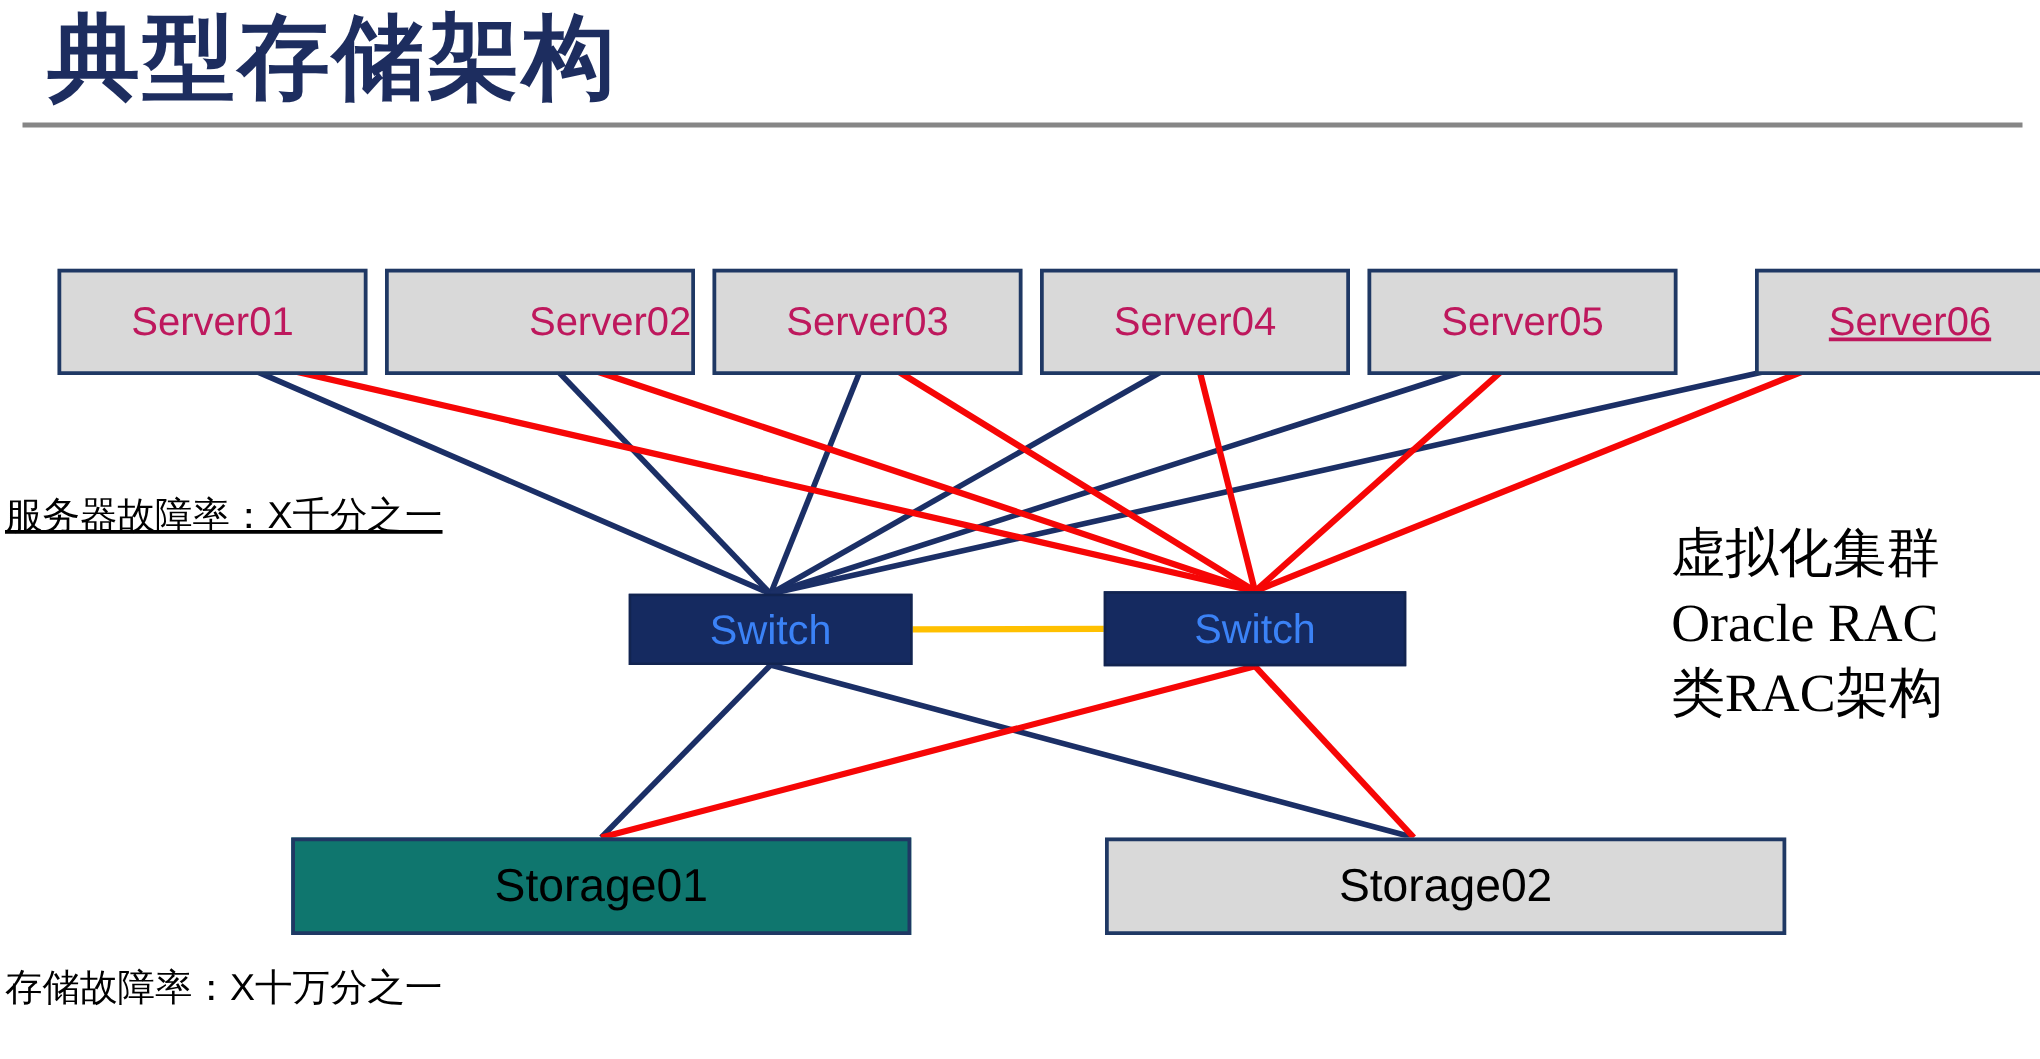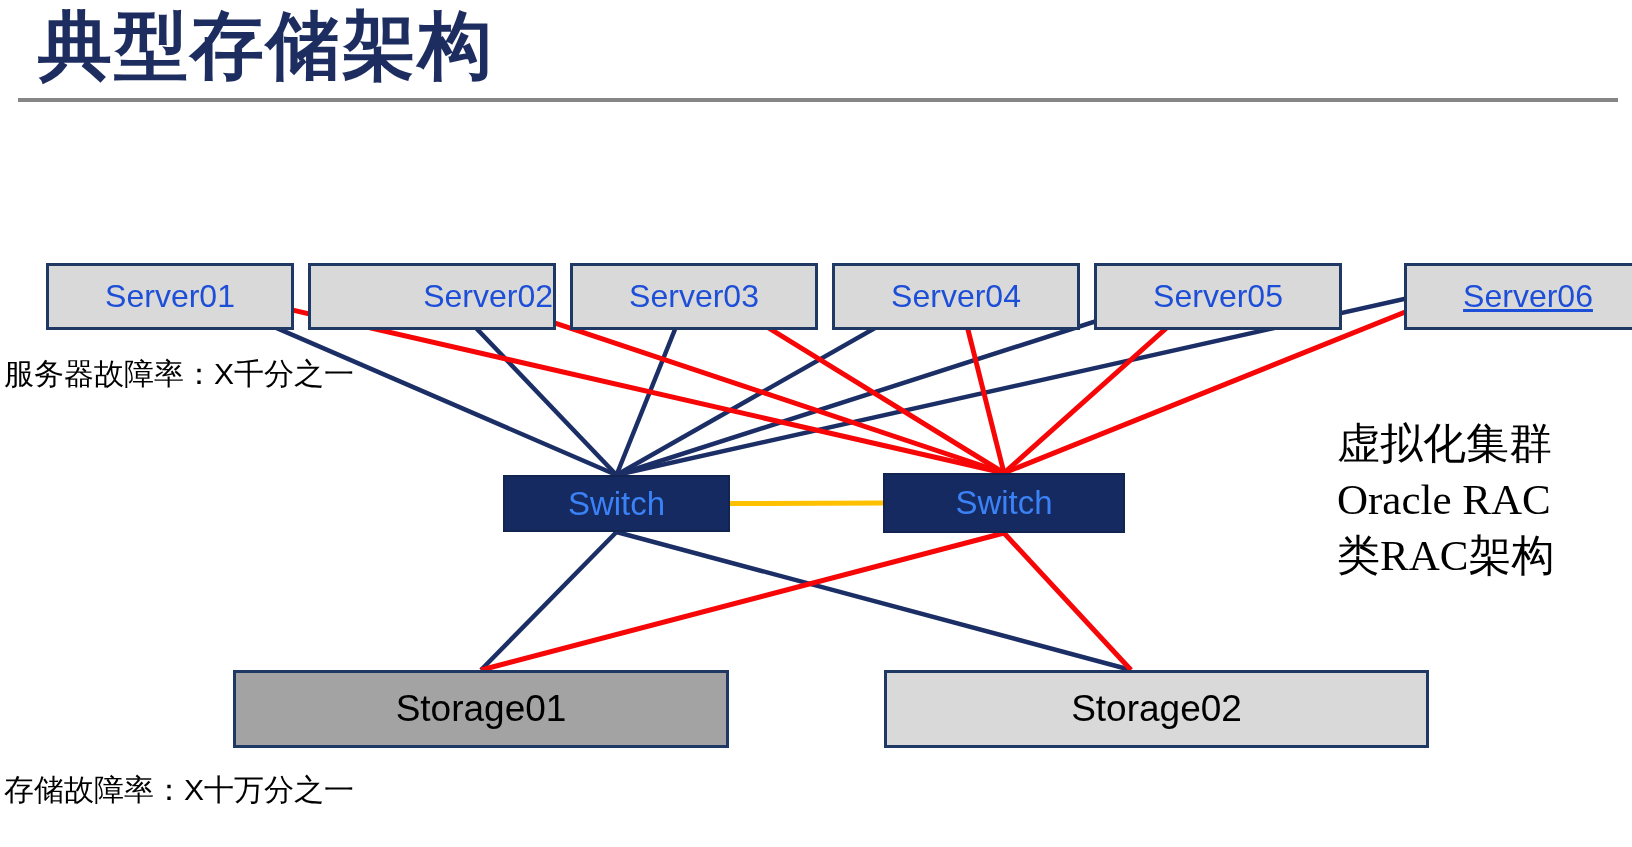--- a/index.html
+++ b/index.html
@@ -16,7 +16,7 @@
     position:absolute;box-sizing:border-box;display:flex;align-items:center;justify-content:center;
     white-space:nowrap;z-index:2;
   }
-  .server{top:215px;width:248px;height:67px;background:#d9d9d9;border:3px solid #1f3864;font-size:32px;color:#1d4ed8;margin-top:48px;}
+  .server{top:215px;width:248px;height:85px;background:#d9d9d9;border:3px solid #1f3864;font-size:32px;color:#be185d;}
   .switch{background:#152a60;border:2px solid #122450;color:#3b82f6;font-size:33px;}
   .switch-a{left:503px;top:475px;width:227px;height:57px;}
   .switch-b{left:883px;top:473px;width:242px;height:60px;}

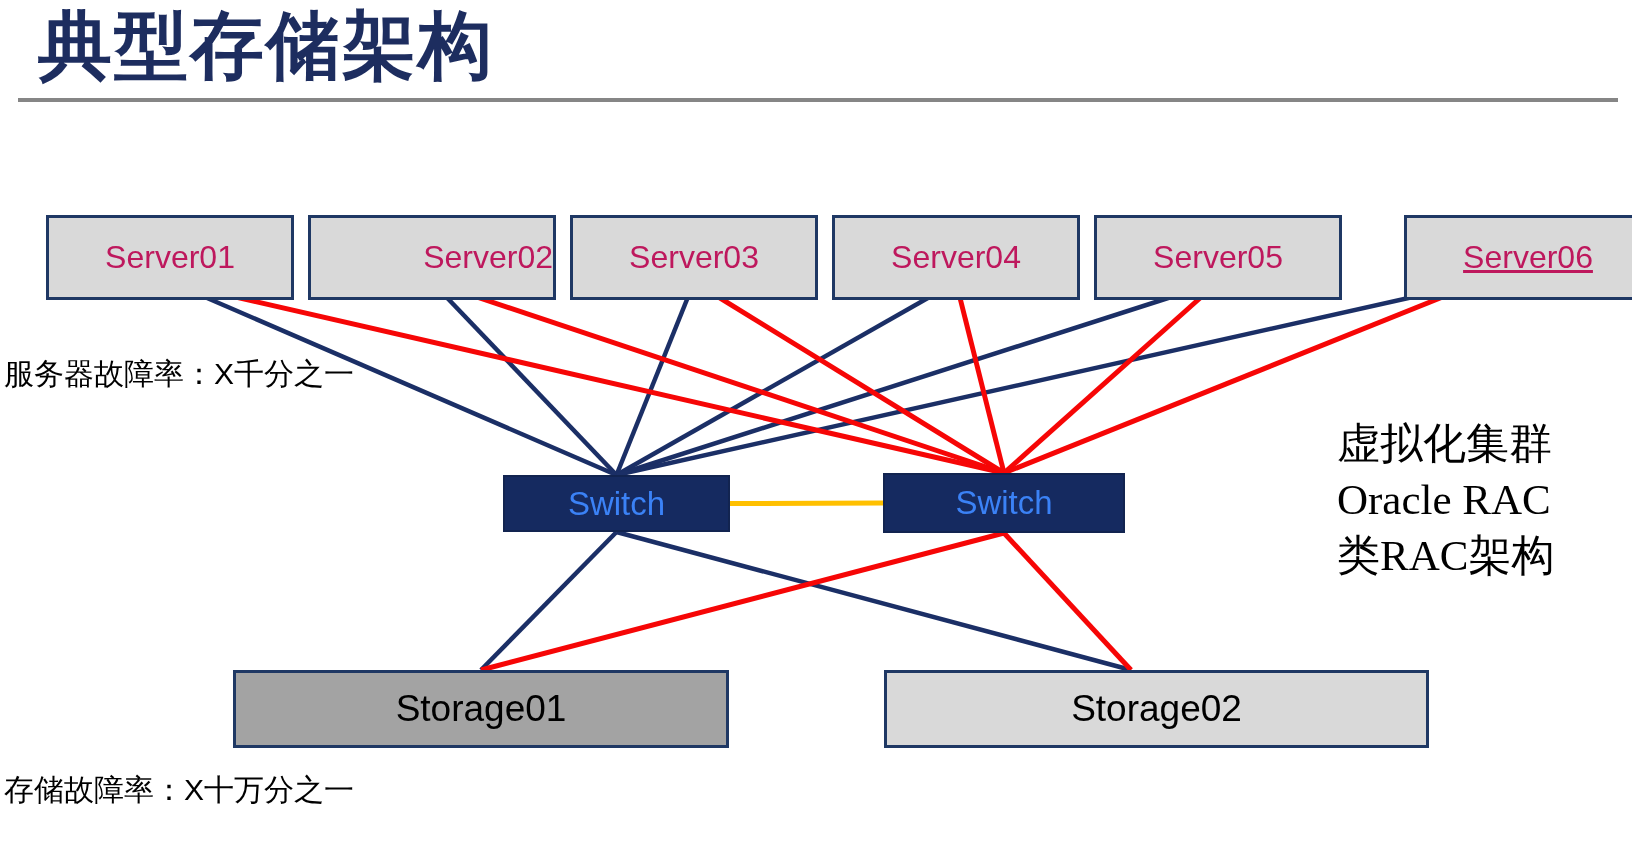--- a/index.html
+++ b/index.html
@@ -24,7 +24,7 @@
   .storage-1{left:233px;width:496px;}
   .storage-2{left:884px;width:545px;}
   .note{position:absolute;color:#000;white-space:nowrap;z-index:2;}
-  .note-server-rate{left:4px;top:354px;font-size:30px;}
+  .note-server-rate{left:4px;top:392px;font-size:30px;text-decoration:underline;}
   .note-storage-rate{left:4px;top:770px;font-size:30px;}
   .note-cluster{left:1337px;top:416px;font-size:43px;line-height:56px;font-family:Liberation Serif, serif;}
   .wires{position:absolute;left:0;top:0;width:1632px;height:847px;z-index:1;}

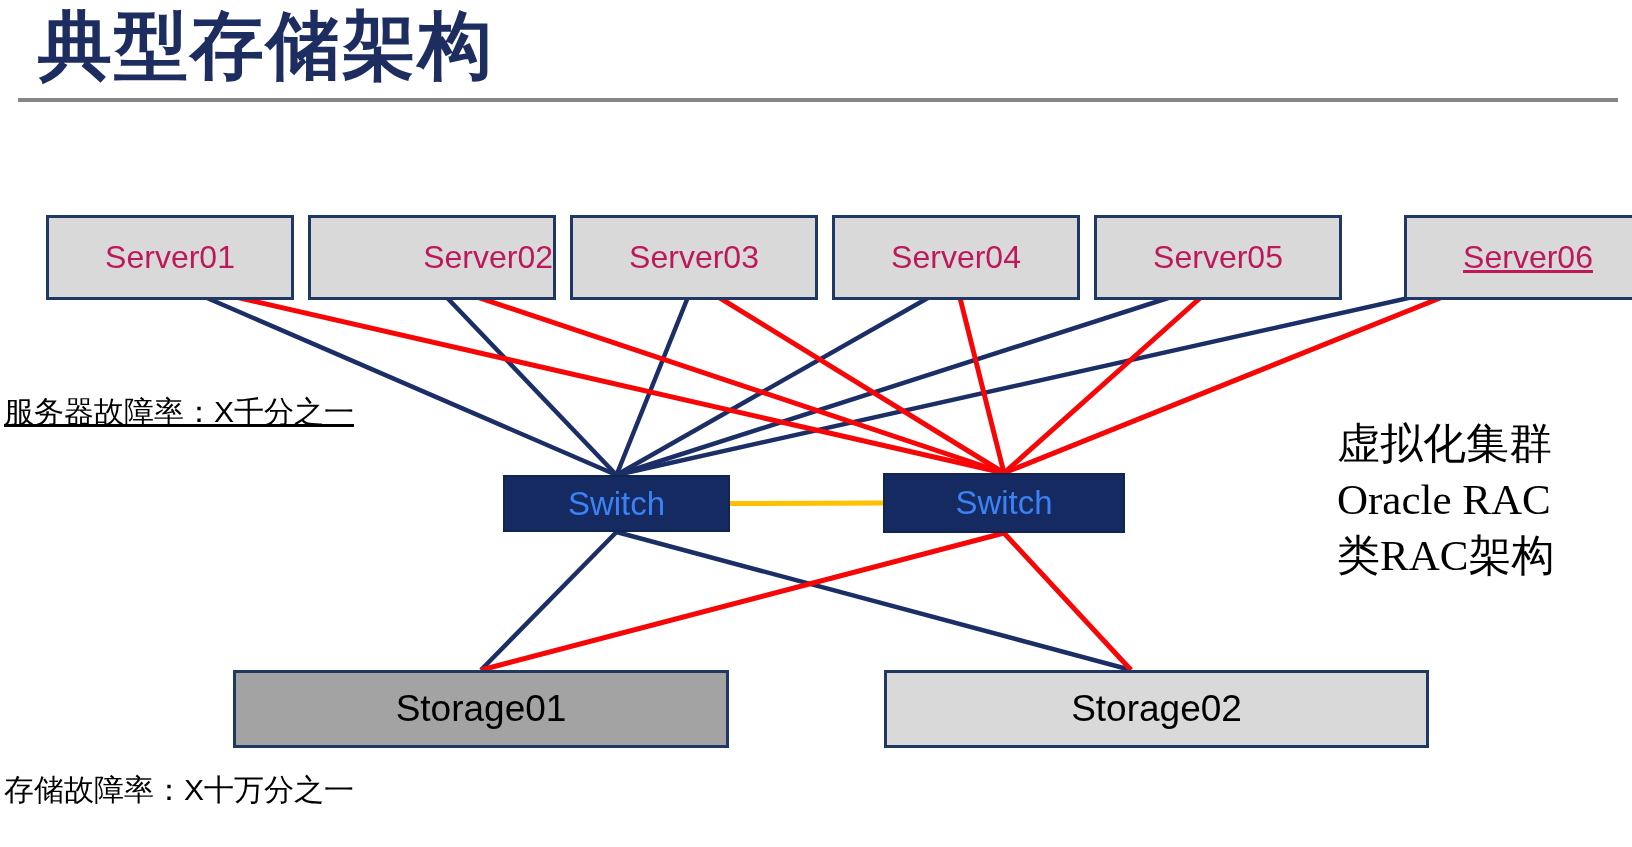--- a/index.html
+++ b/index.html
@@ -83,7 +83,7 @@
       <span>Switch</span>
     </div>
 
-  <div class="node storage storage-1" style="background: #a3a3a3; border-color: rgb(31, 56, 100);">
+  <div class="node storage storage-1" style="background: #0f766e; border-color: rgb(31, 56, 100);">
       <span>Storage01</span>
     </div>
   <div class="node storage storage-2" style="background: rgb(217, 217, 217); border-color: rgb(31, 56, 100);">

